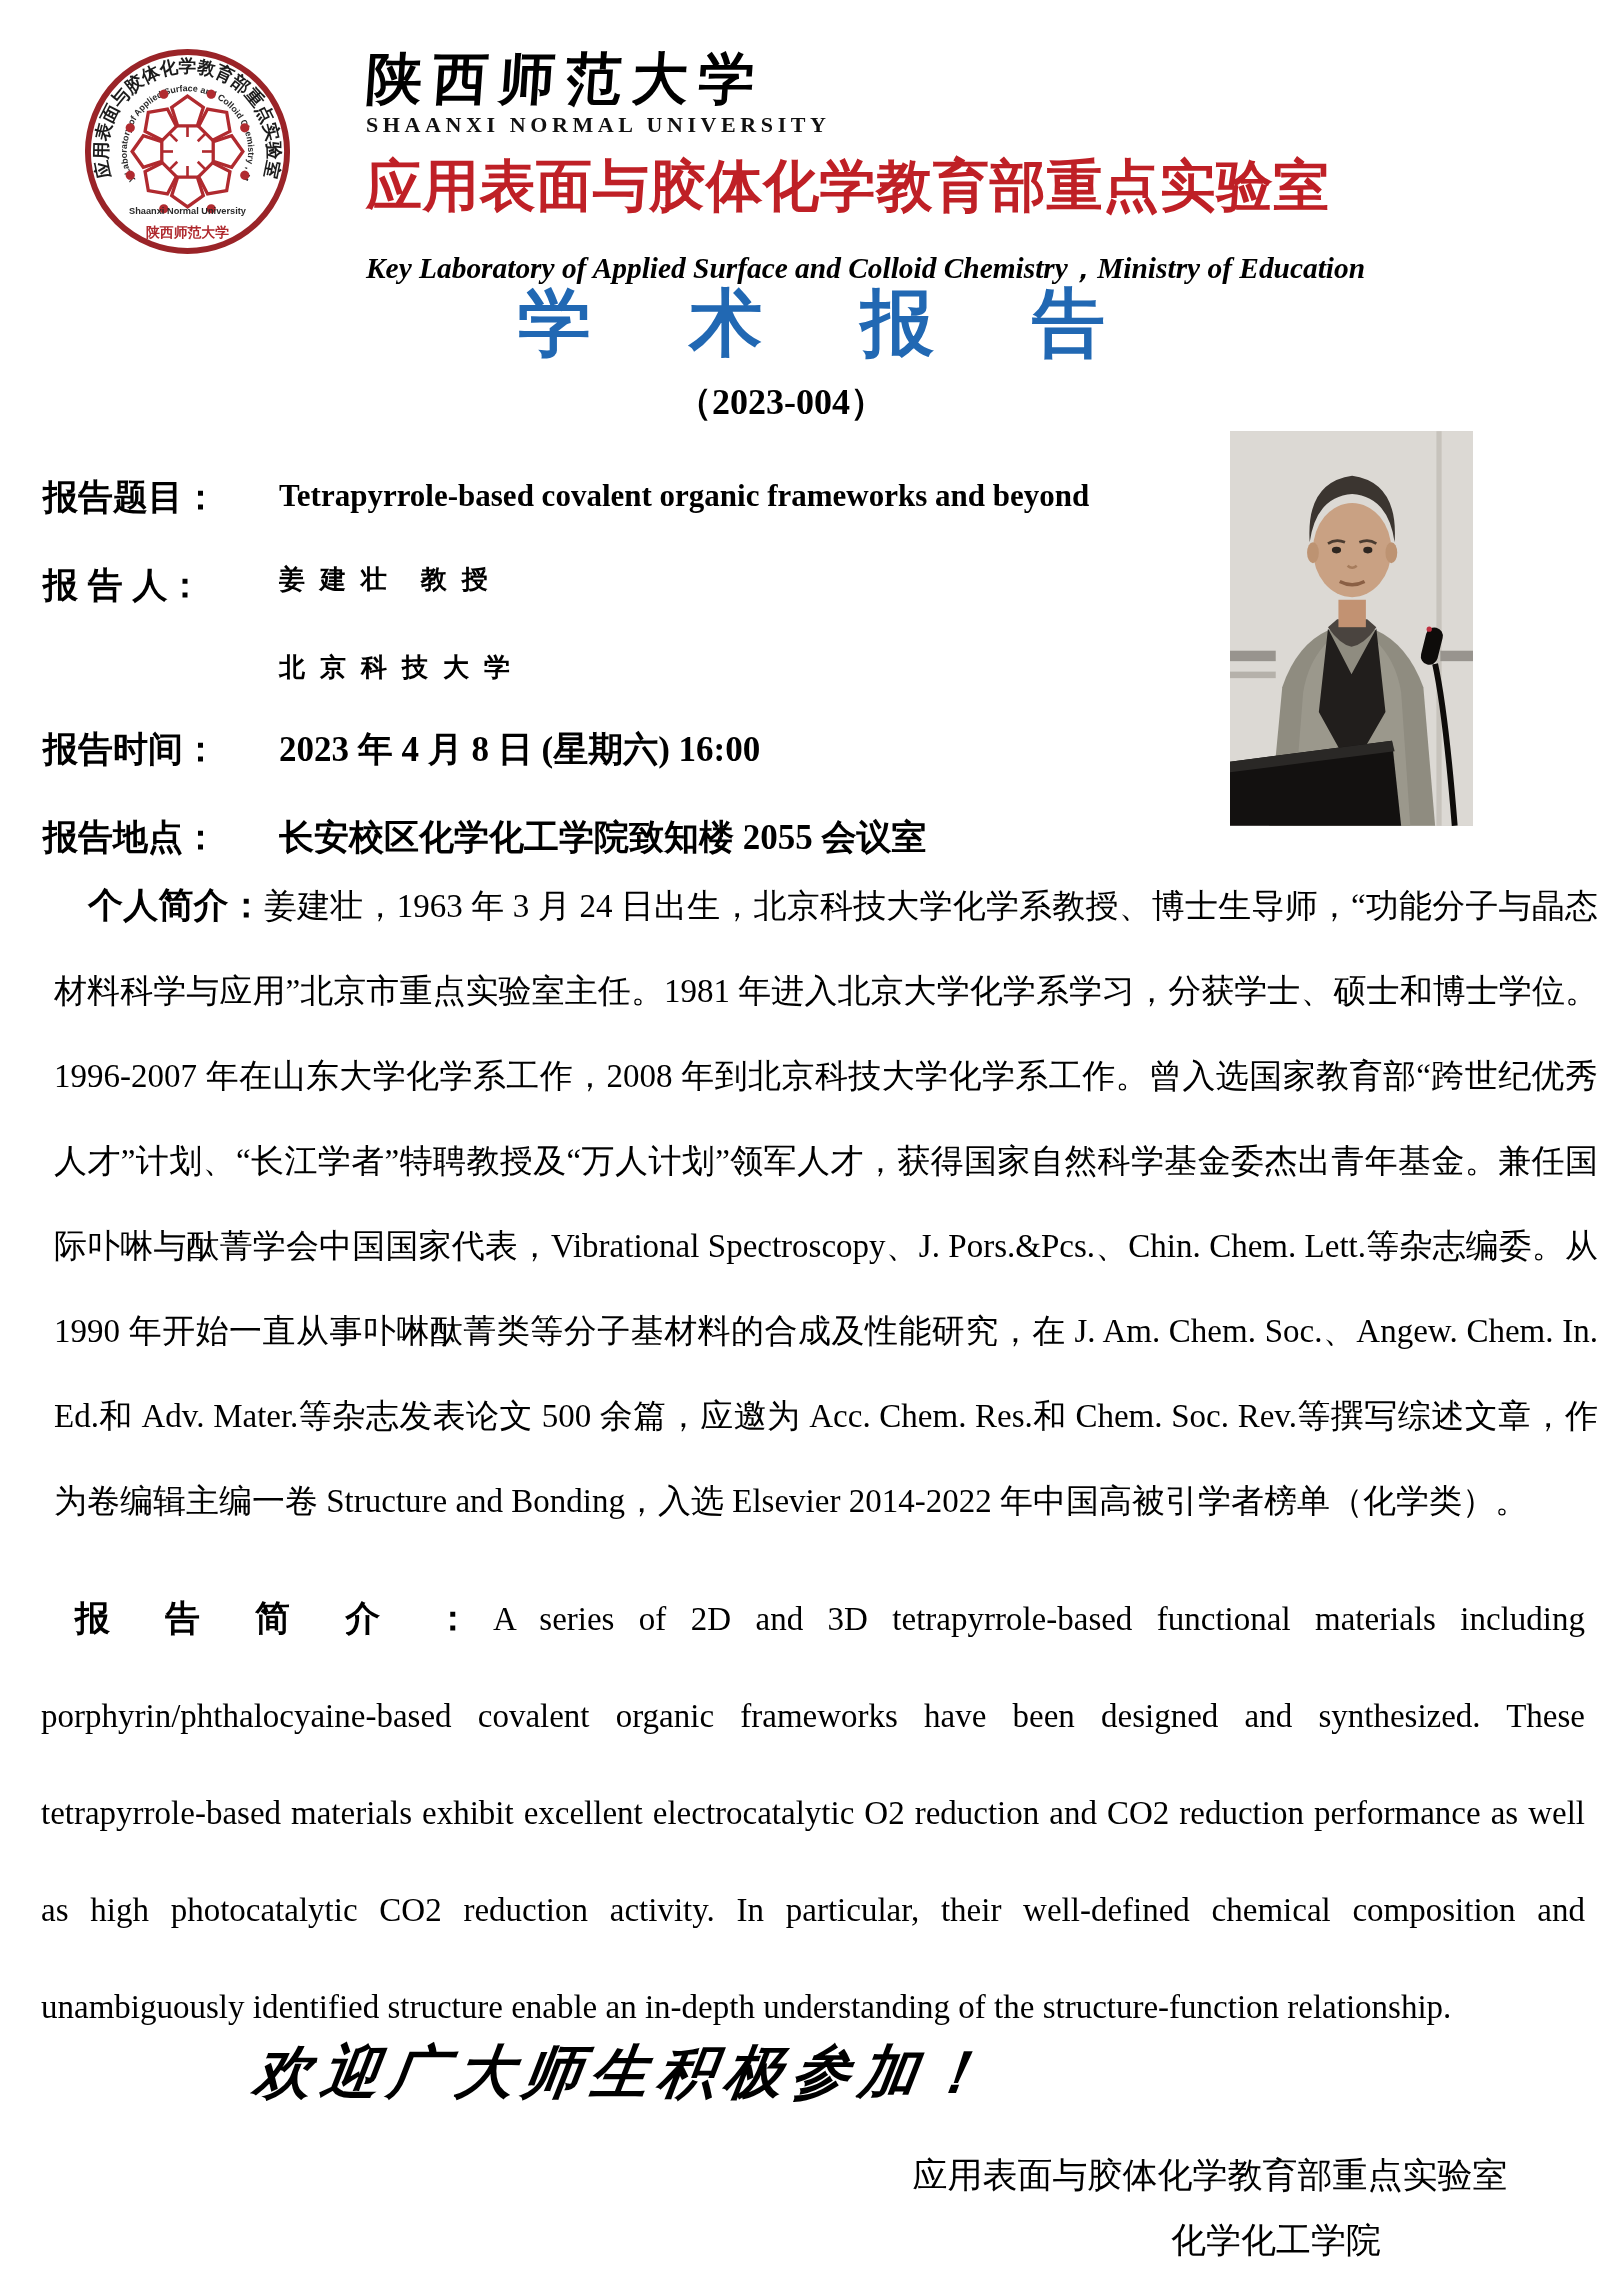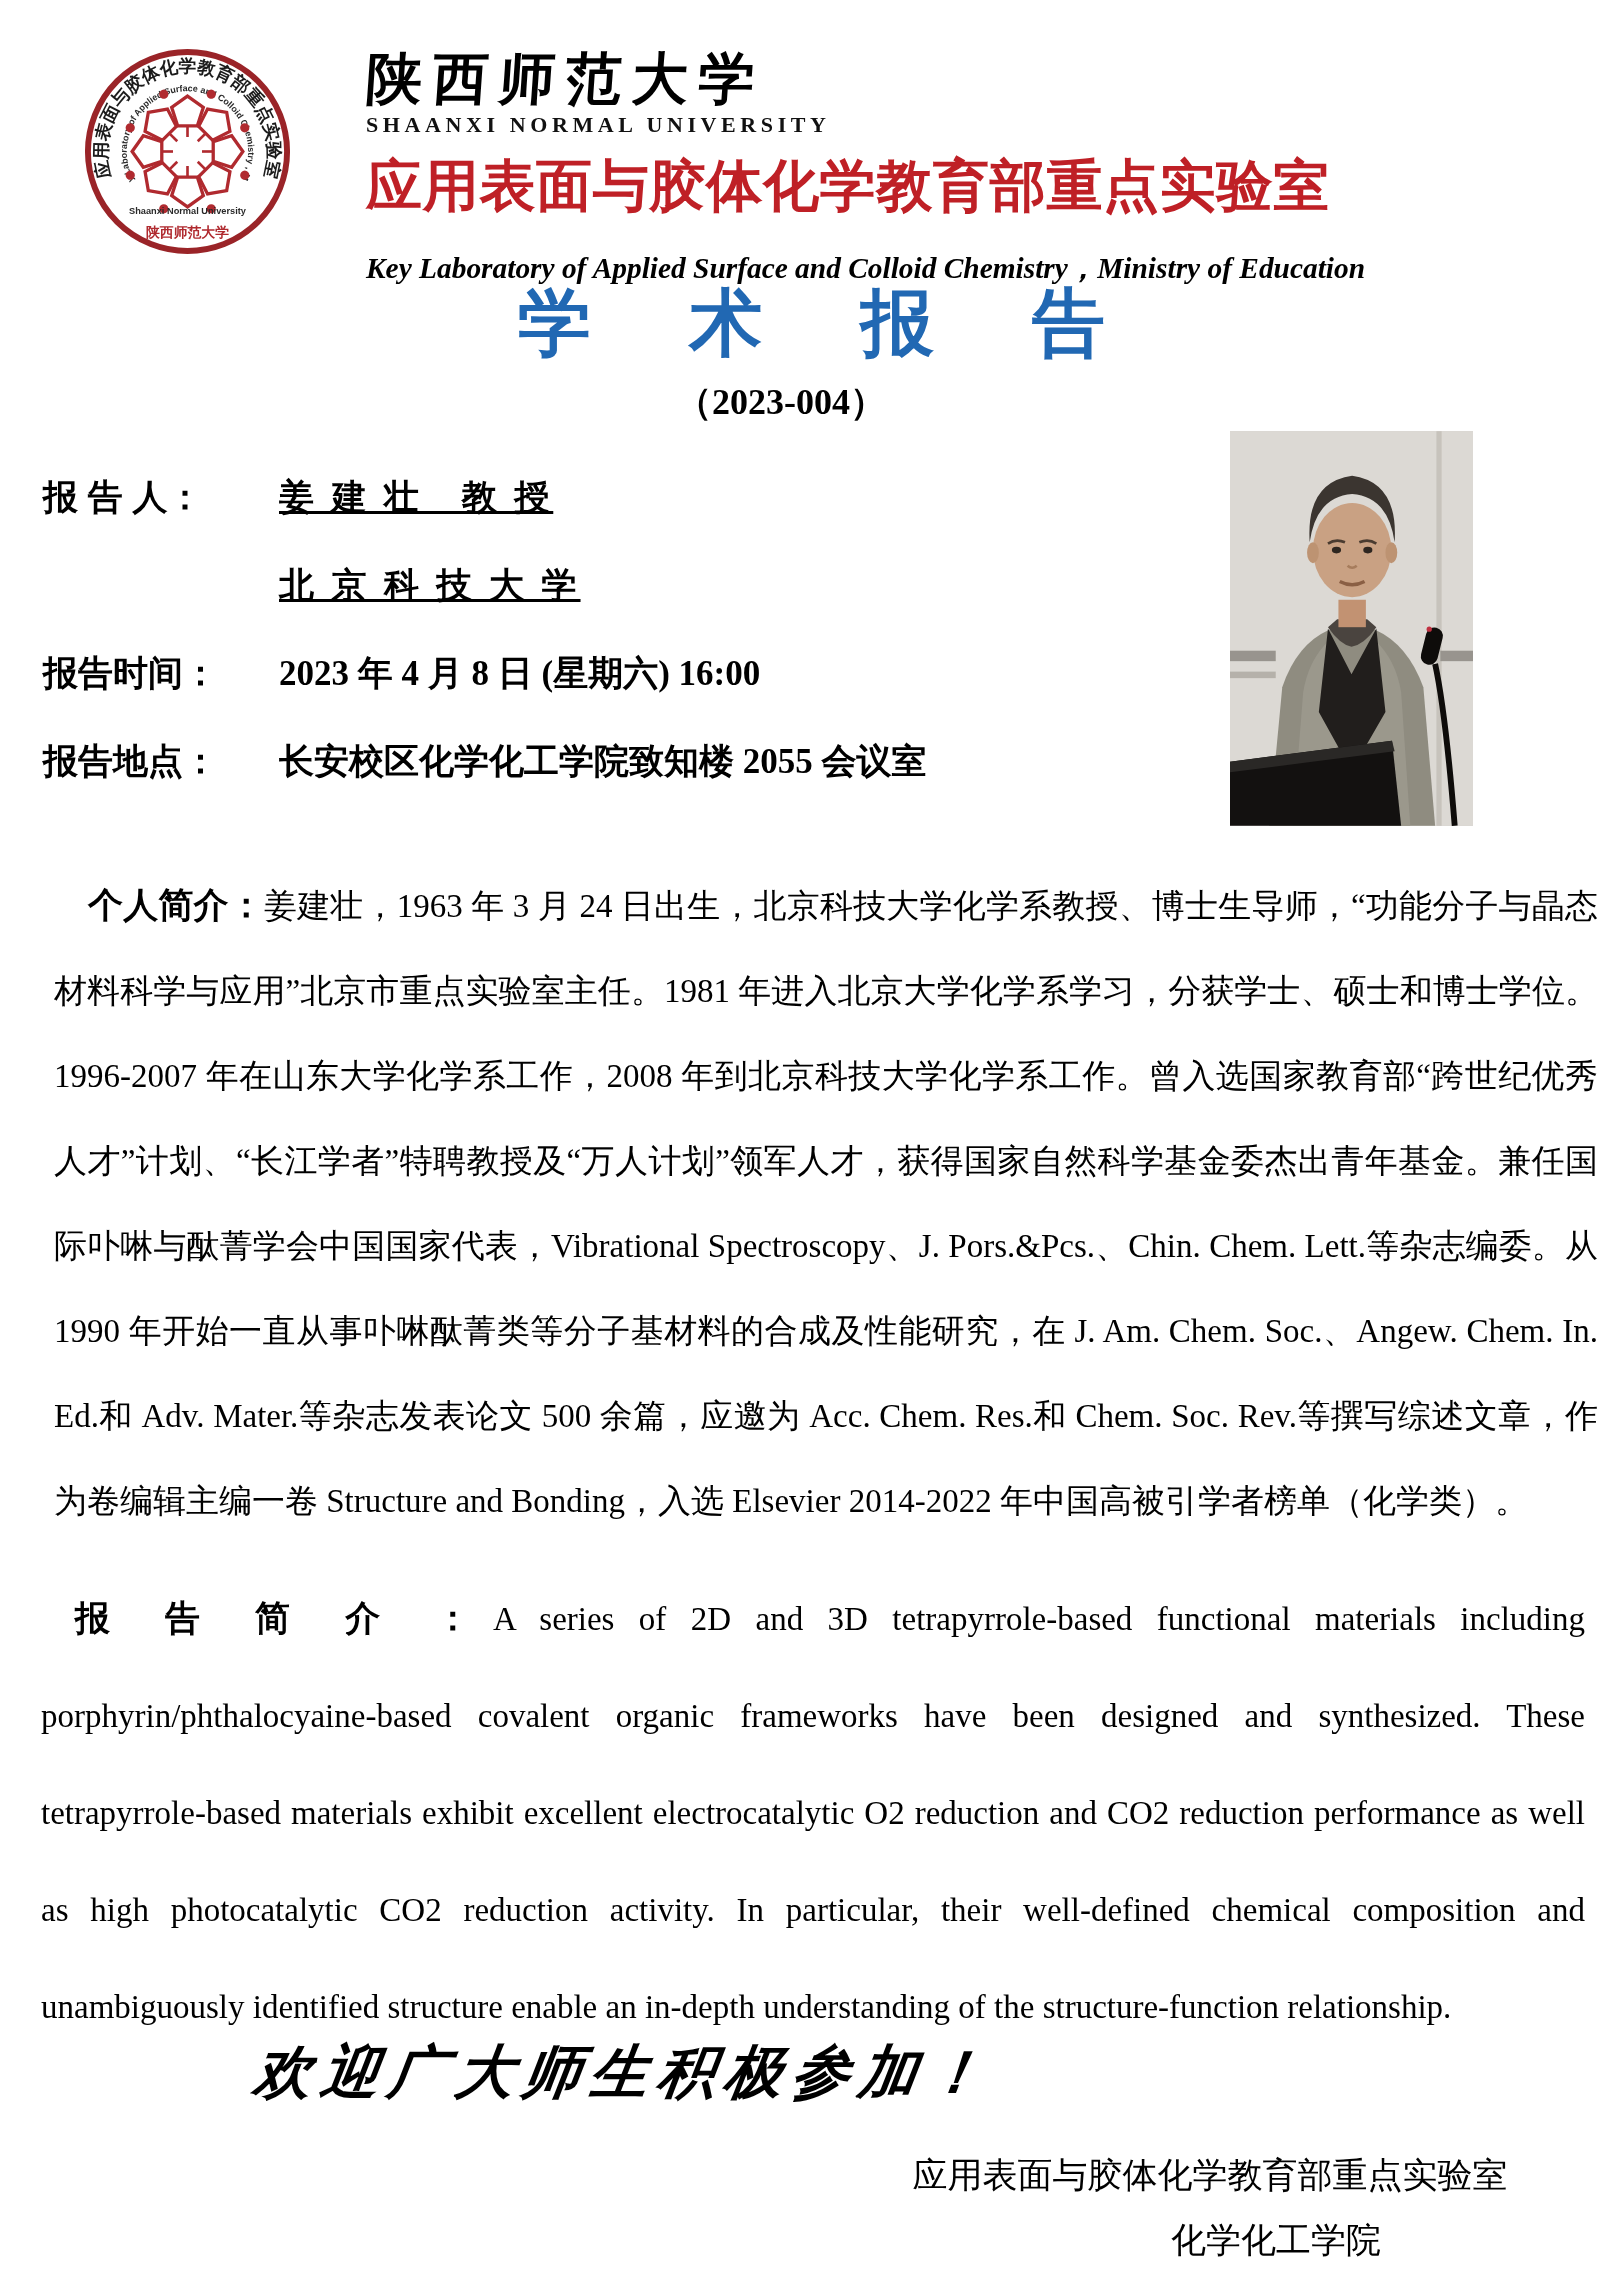--- a/index.html
+++ b/index.html
@@ -116,6 +116,10 @@
 
   <div class="info">
     <div class="info-row">
+      <div class="info-label">报告题目：</div>
+      <div class="val-en">Tetrapyrrole-based covalent organic frameworks and beyond</div>
+    </div>
+    <div class="info-row">
       <div class="info-label">报 告 人：</div>
       <div class="val-cn">姜 建 壮　教 授</div>
     </div>

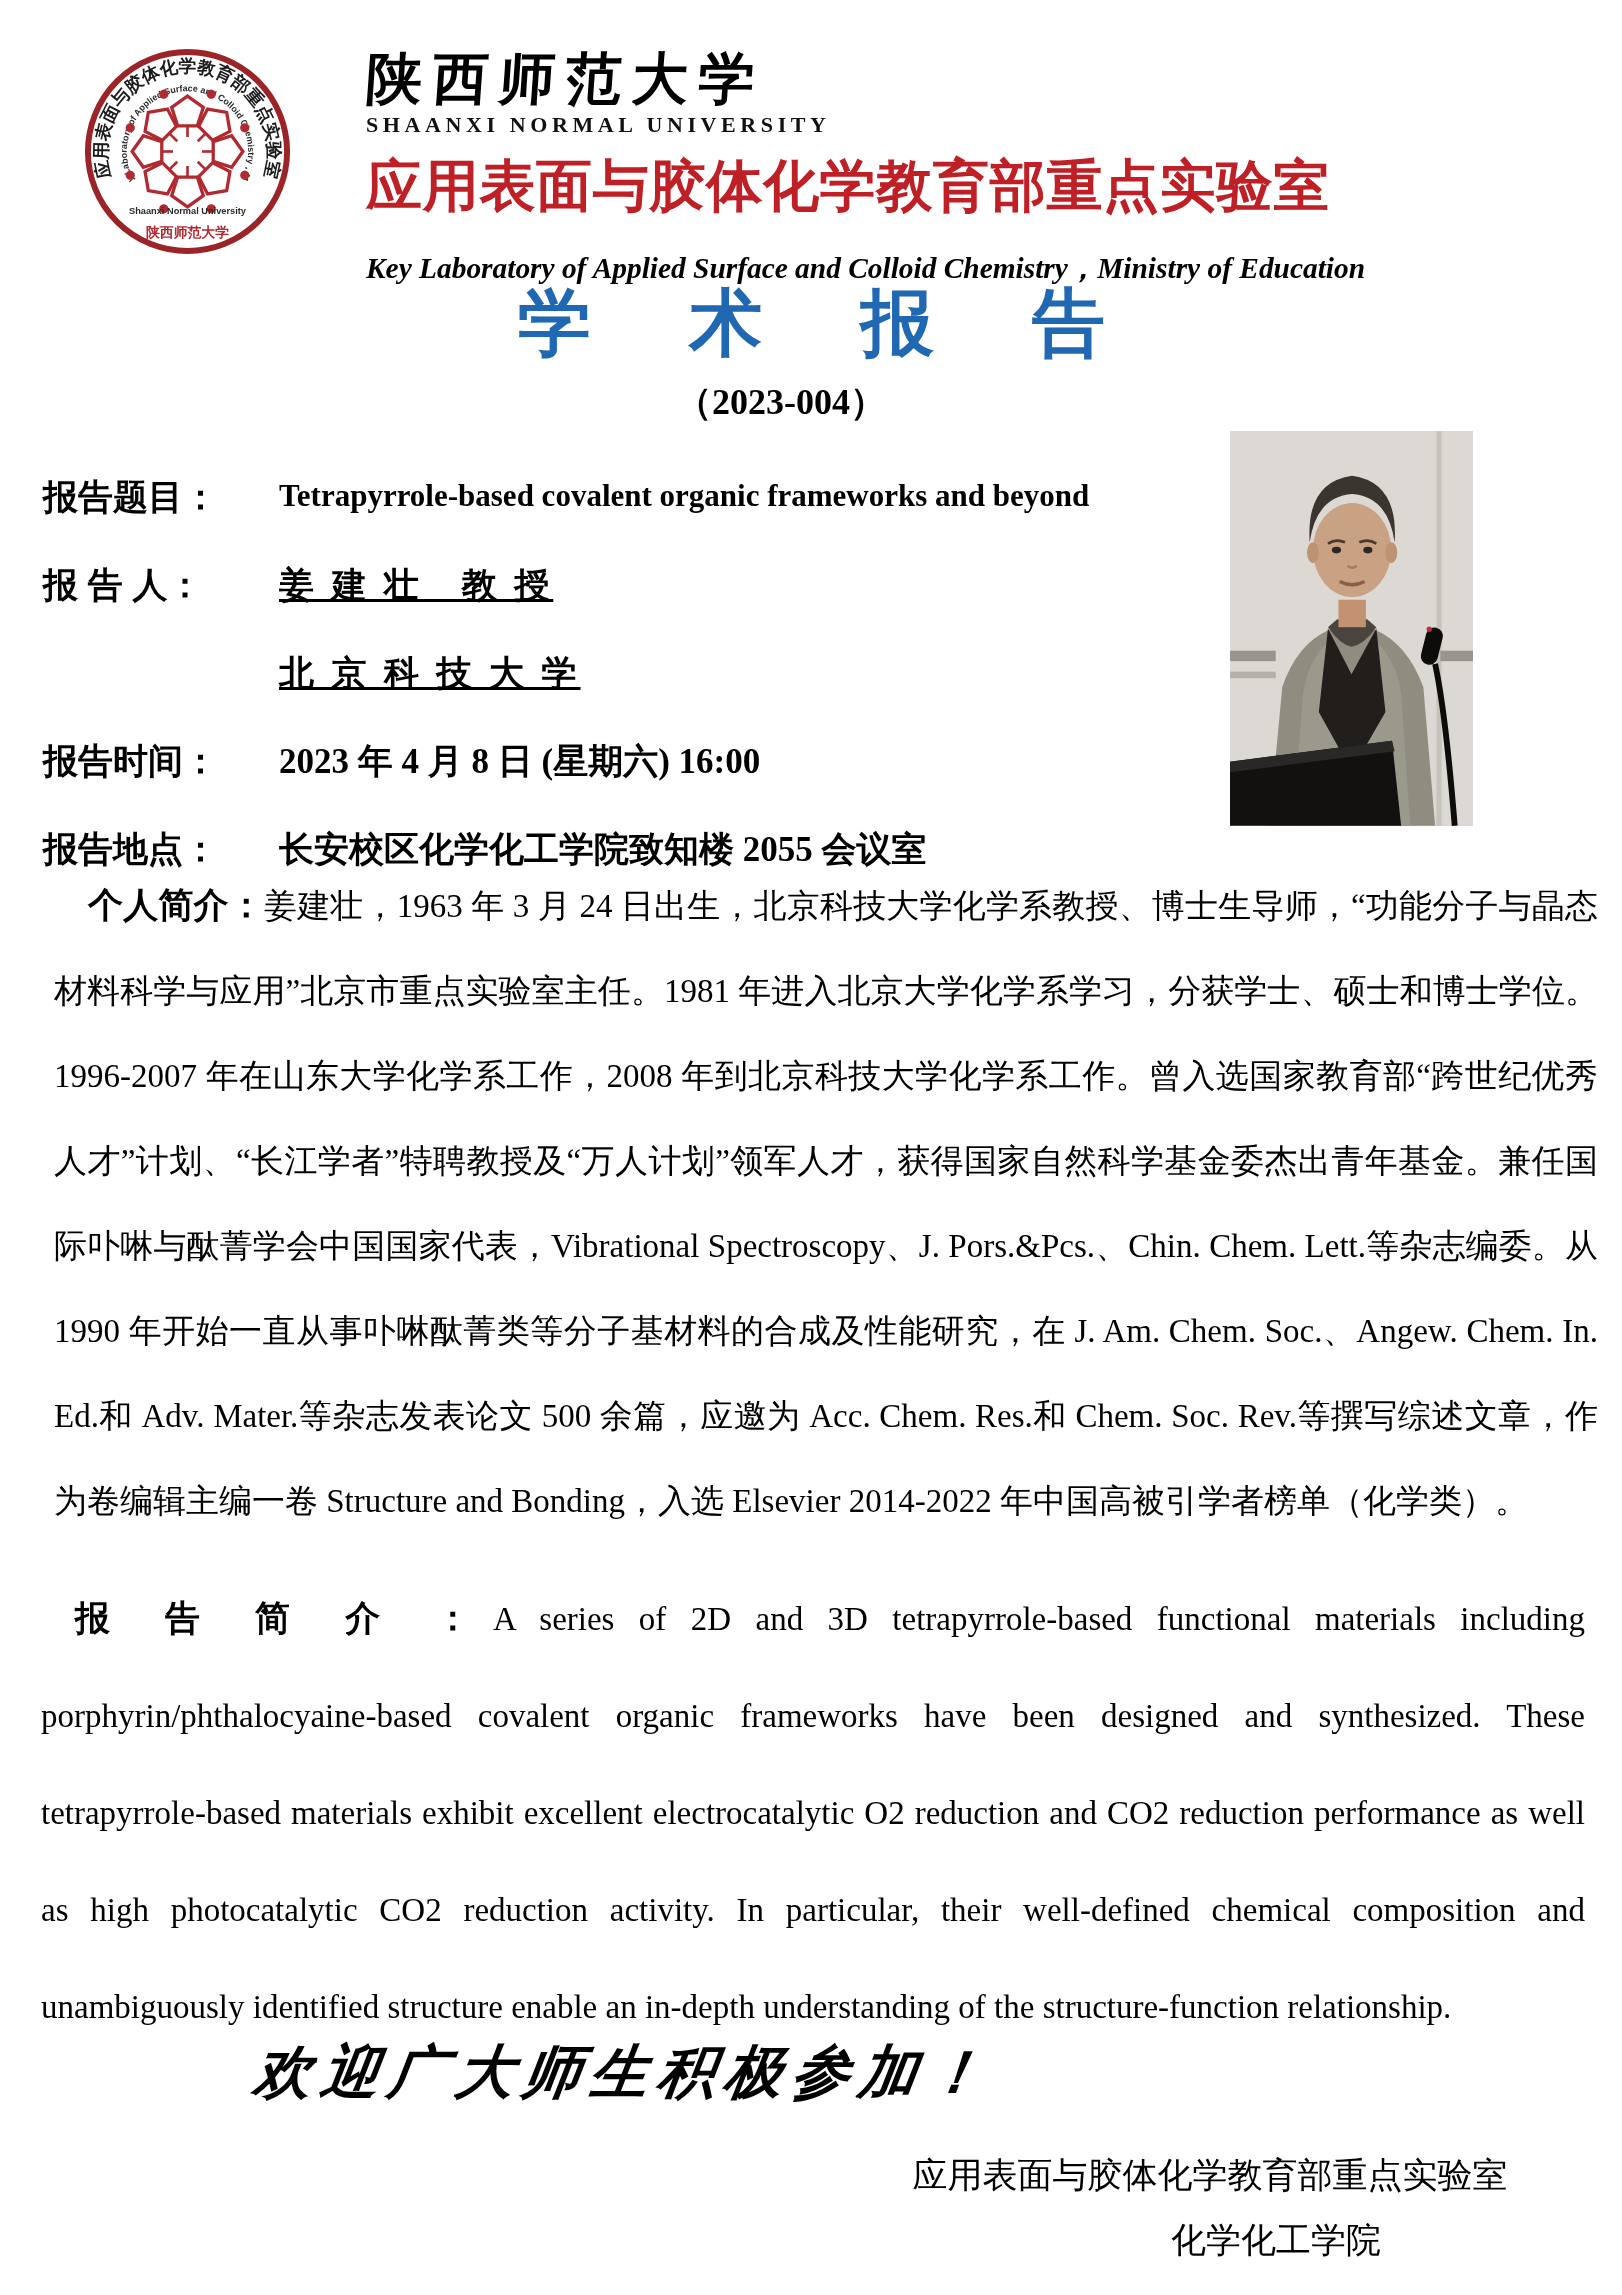--- a/index.html
+++ b/index.html
@@ -31,8 +31,8 @@
   .info-label{flex:0 0 236px;font-family:"Liberation Sans","DejaVu Sans",sans-serif;
           font-weight:900;font-size:35px;white-space:nowrap;}
   .val-en{font-family:"Liberation Serif",serif;font-weight:bold;font-size:31px;padding-top:3.9px;}
-  .val-cn{font-family:"Liberation Sans","DejaVu Sans",sans-serif;font-weight:900;font-size:35px;
-          letter-spacing:3.9px;text-decoration:underline;}
+  .val-cn{font-family:"Liberation Sans","DejaVu Sans",sans-serif;font-weight:900;font-size:26px;
+          letter-spacing:3.9px;}
   .val-mix{font-family:"Liberation Serif",serif;font-weight:bold;font-size:35px;}
 
   

